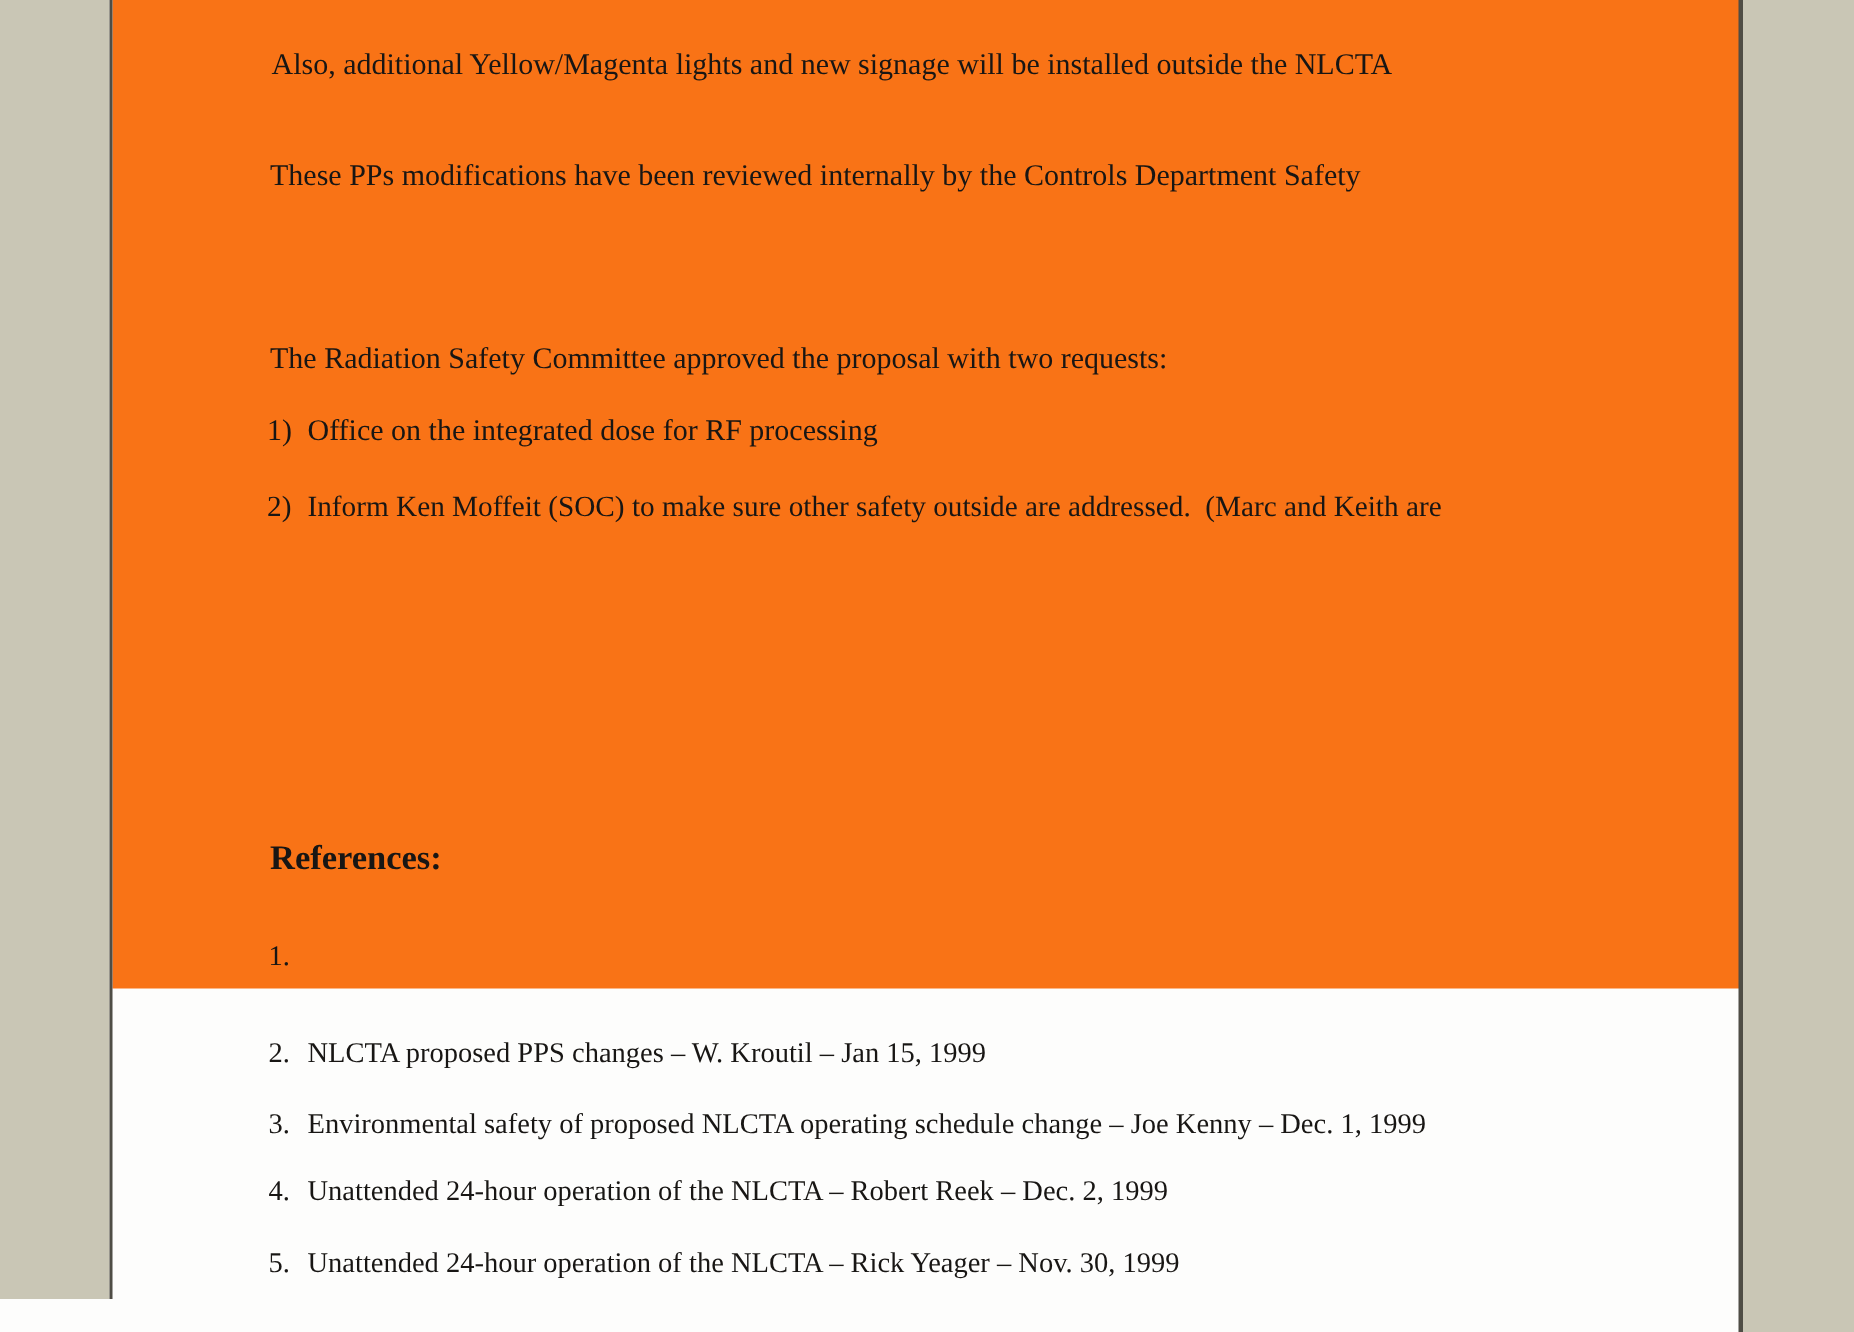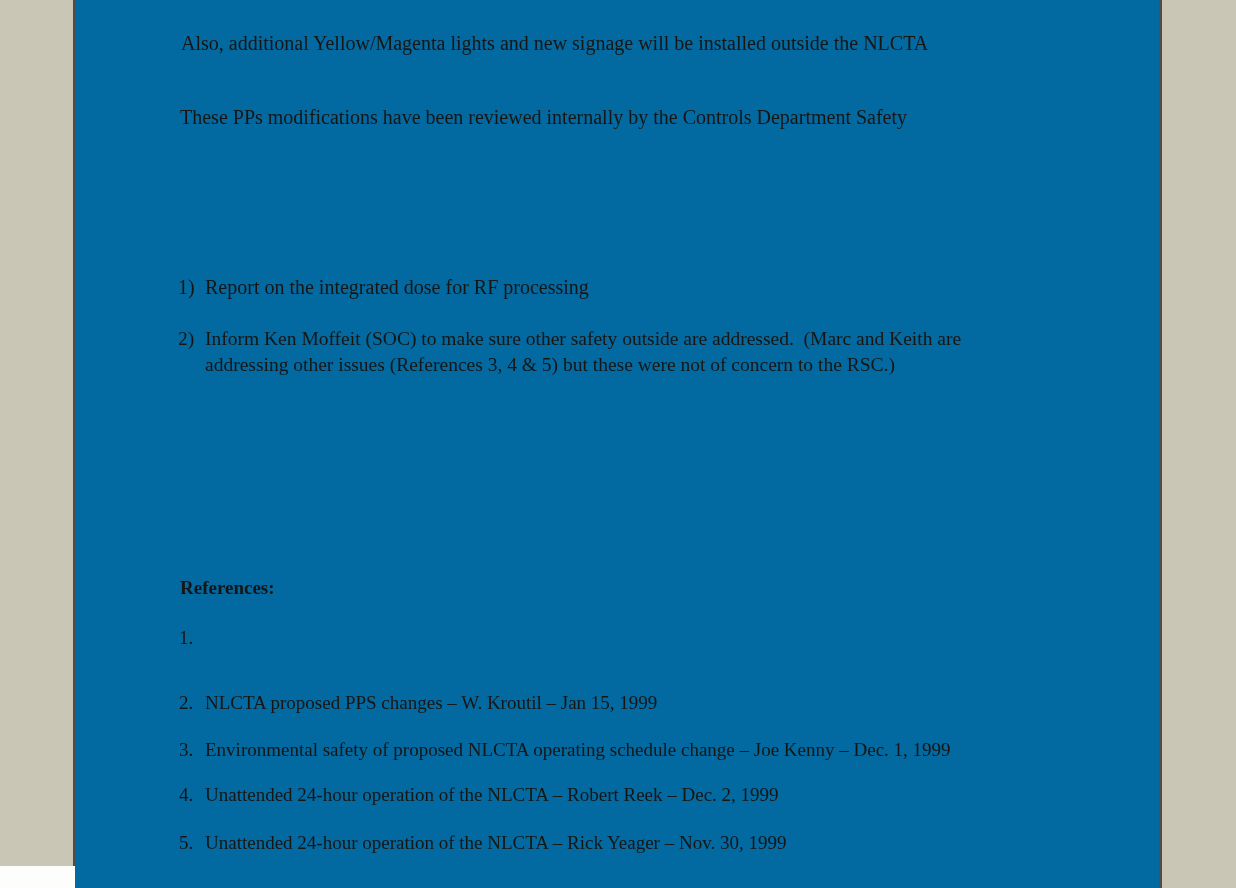--- a/index.html
+++ b/index.html
@@ -38,8 +38,8 @@
   }
   .page {
     position: absolute; left: 75px; top: 0;
-    width: 1084px; height: 888px;
-    background: #0369a1;
+    width: 1084px; height: 659px;
+    background: #f97316;
     padding-left: 17px;
   }
   

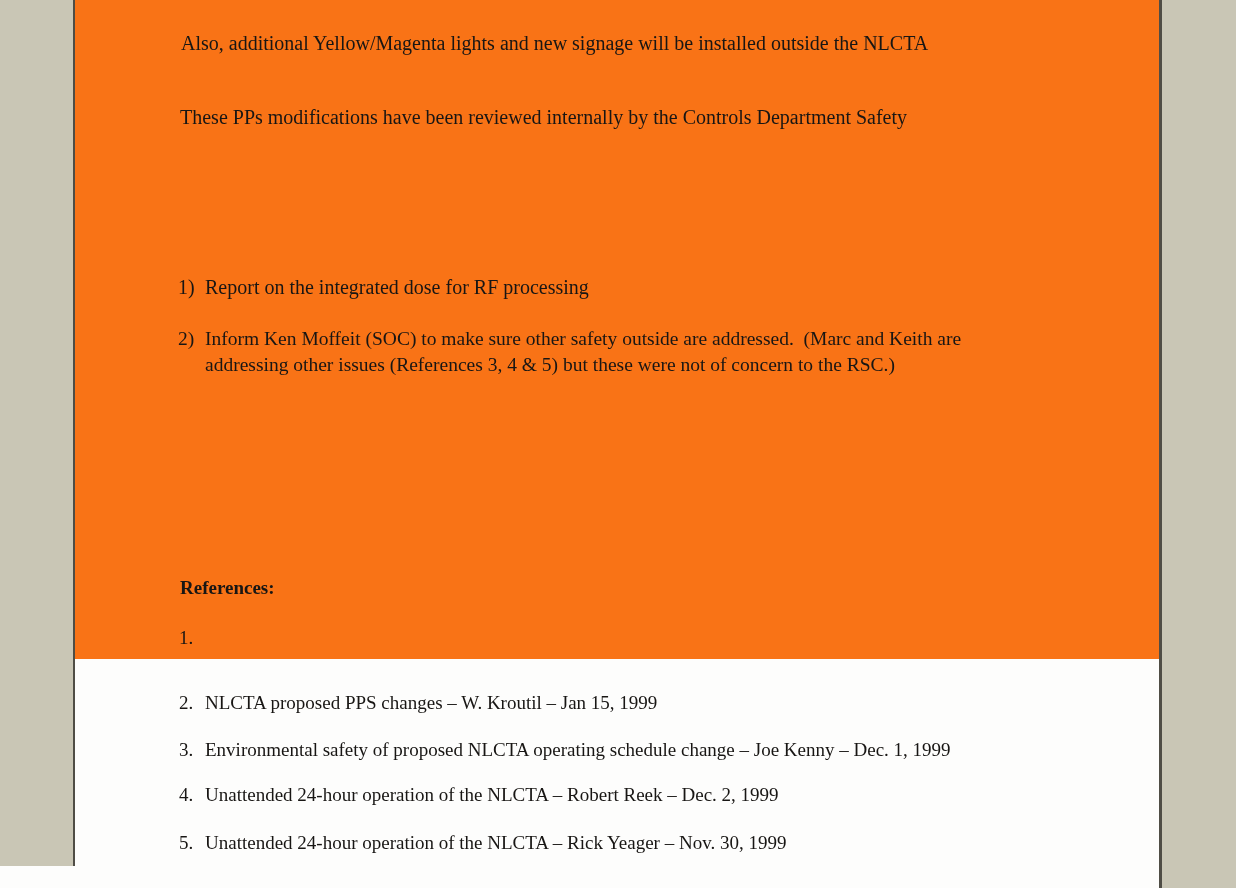--- a/index.html
+++ b/index.html
@@ -100,6 +100,9 @@
       <div class="line">These PPs modifications have been reviewed internally by the Controls Department Safety</div>
     </div>
 
+    <div class="block body-text p3">
+      <div class="line">The Radiation Safety Committee approved the proposal with two requests:</div>
+    </div>
 
     <div class="block list-item req req1">
       <span class="num">1)</span>

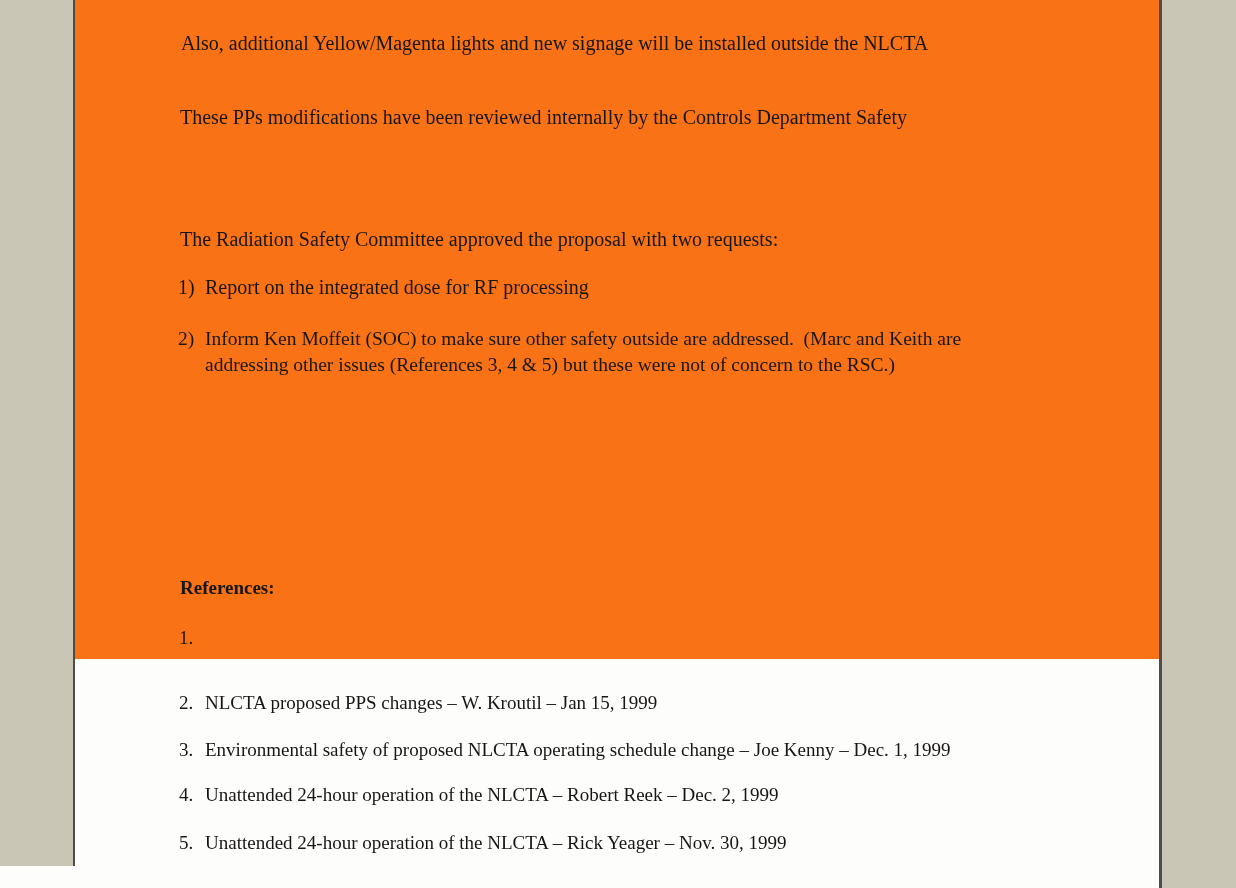--- a/index.html
+++ b/index.html
@@ -107,7 +107,7 @@
     <div class="block list-item req req1">
       <span class="num">1)</span>
       <span>
-        <span class="line">Report on the integrated dose for RF processing</span>
+        <span class="line">Office on the integrated dose for RF processing</span>
       </span>
     </div>
 

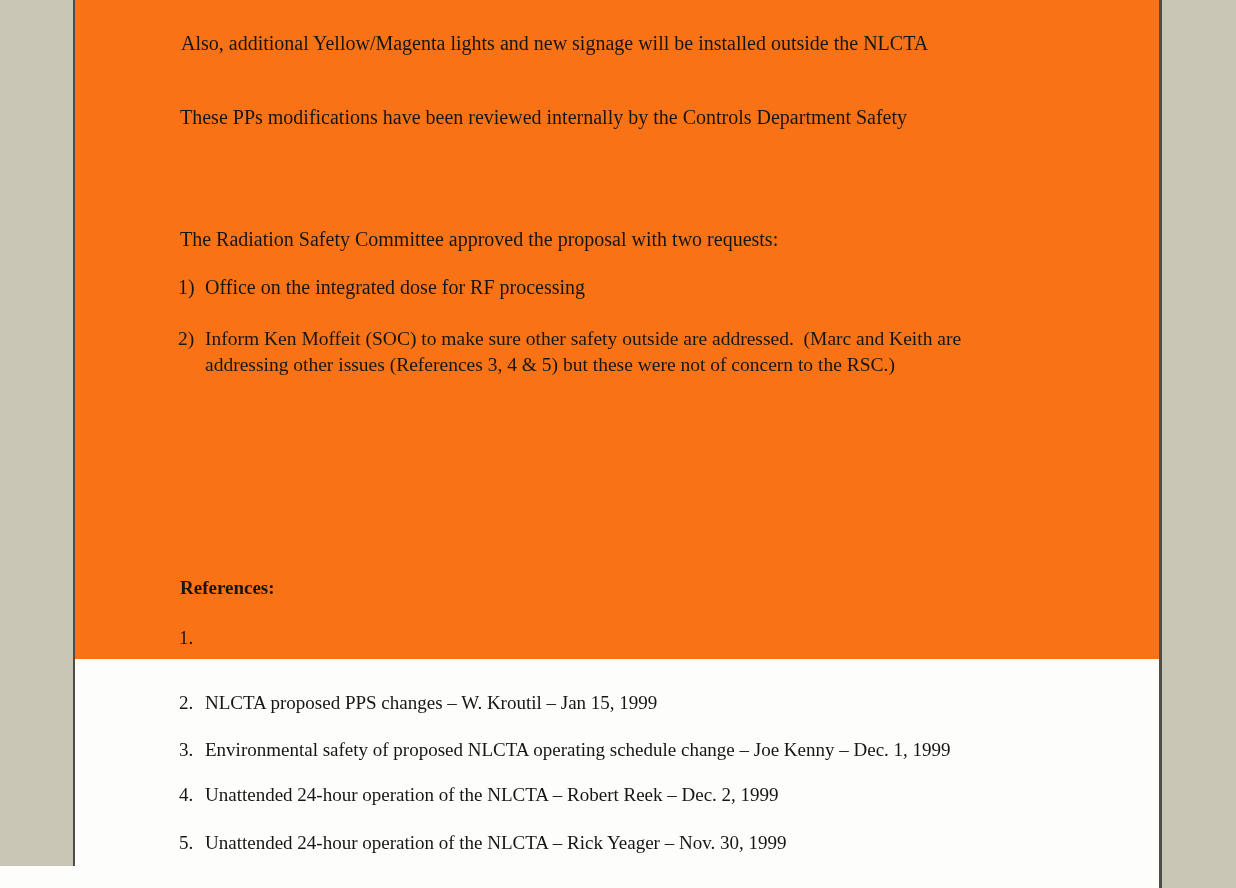--- a/index.html
+++ b/index.html
@@ -115,7 +115,6 @@
       <span class="num">2)</span>
       <span>
         <span class="line" style="display:block">Inform Ken Moffeit (SOC) to make sure other safety outside are addressed.  (Marc and Keith are</span>
-        <span class="line" style="display:block">addressing other issues (References 3, 4 &amp; 5) but these were not of concern to the RSC.)</span>
       </span>
     </div>
 

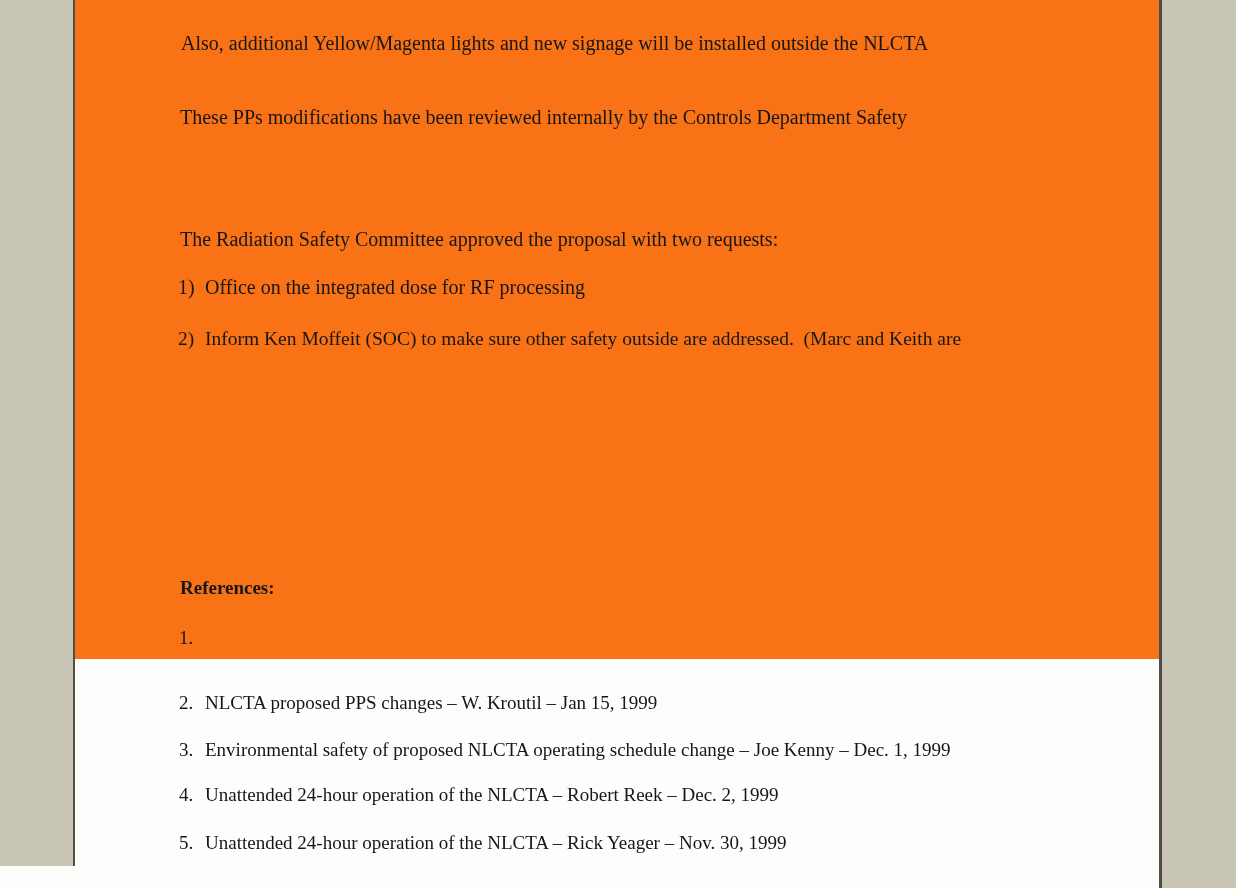--- a/index.html
+++ b/index.html
@@ -55,8 +55,8 @@
   .req2 { top: 326px; font-size: 19.5px; line-height: 26px; }
   .req .num { display: inline-block; width: 27px; flex: 0 0 27px; }
   .ref-heading {
-    left: 105px; top: 575px;
-    font-size: 19px; line-height: 26px;
+    left: 105px; top: 559px;
+    font-size: 23px; line-height: 26px;
     font-weight: bold;
   }
   .ref { left: 104px; font-size: 19px; line-height: 26px; }

